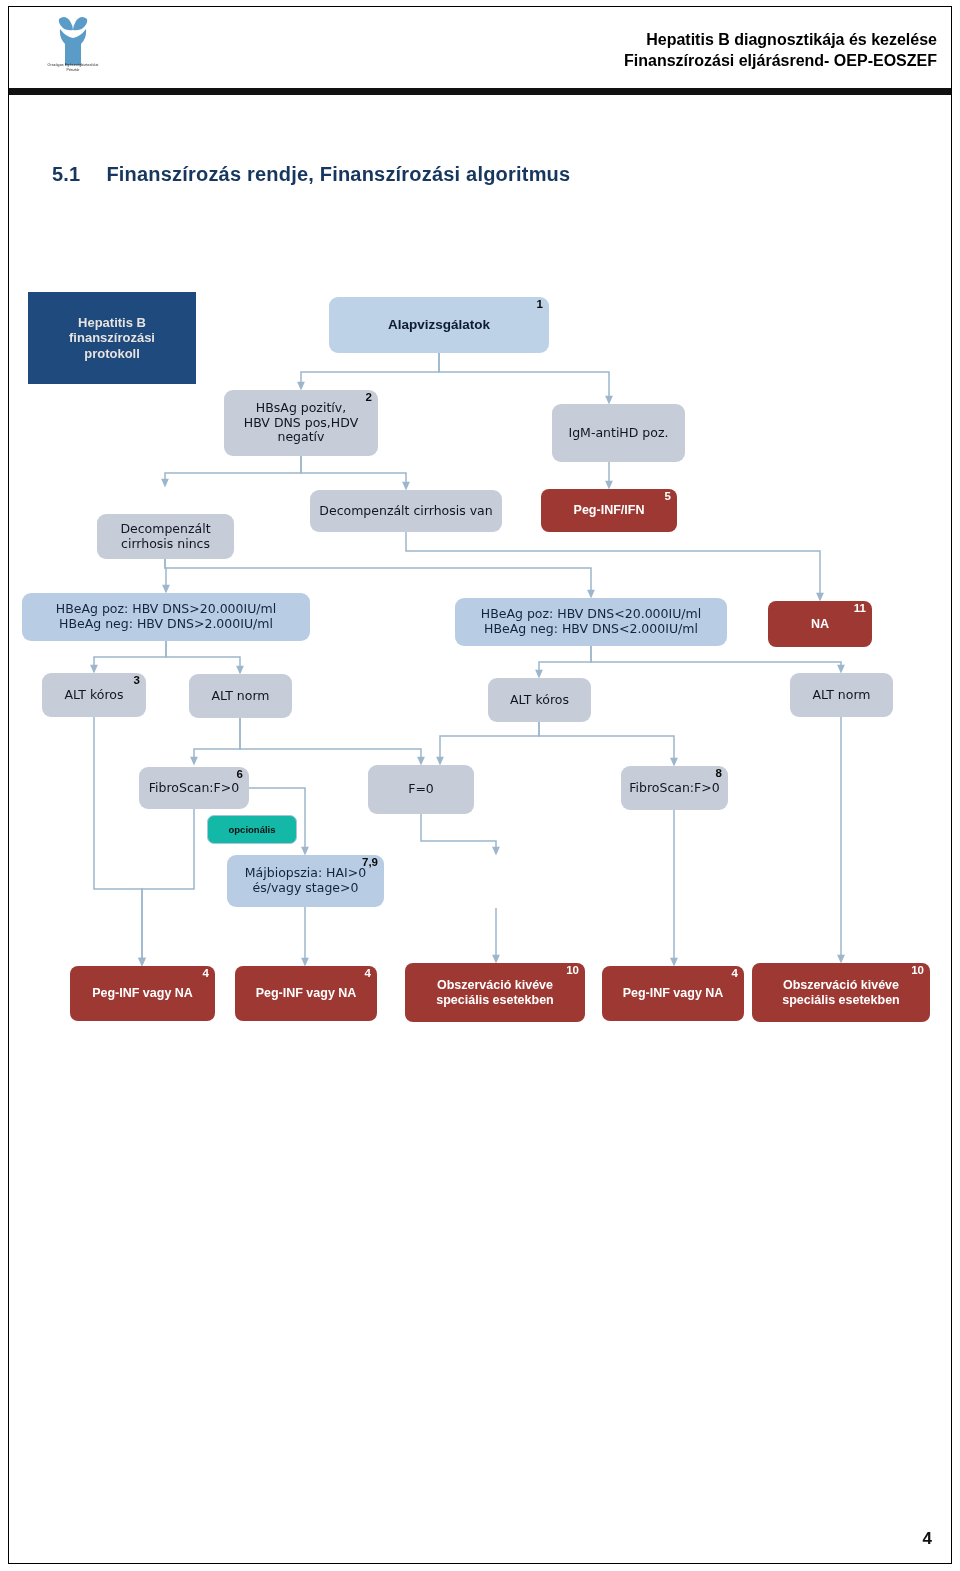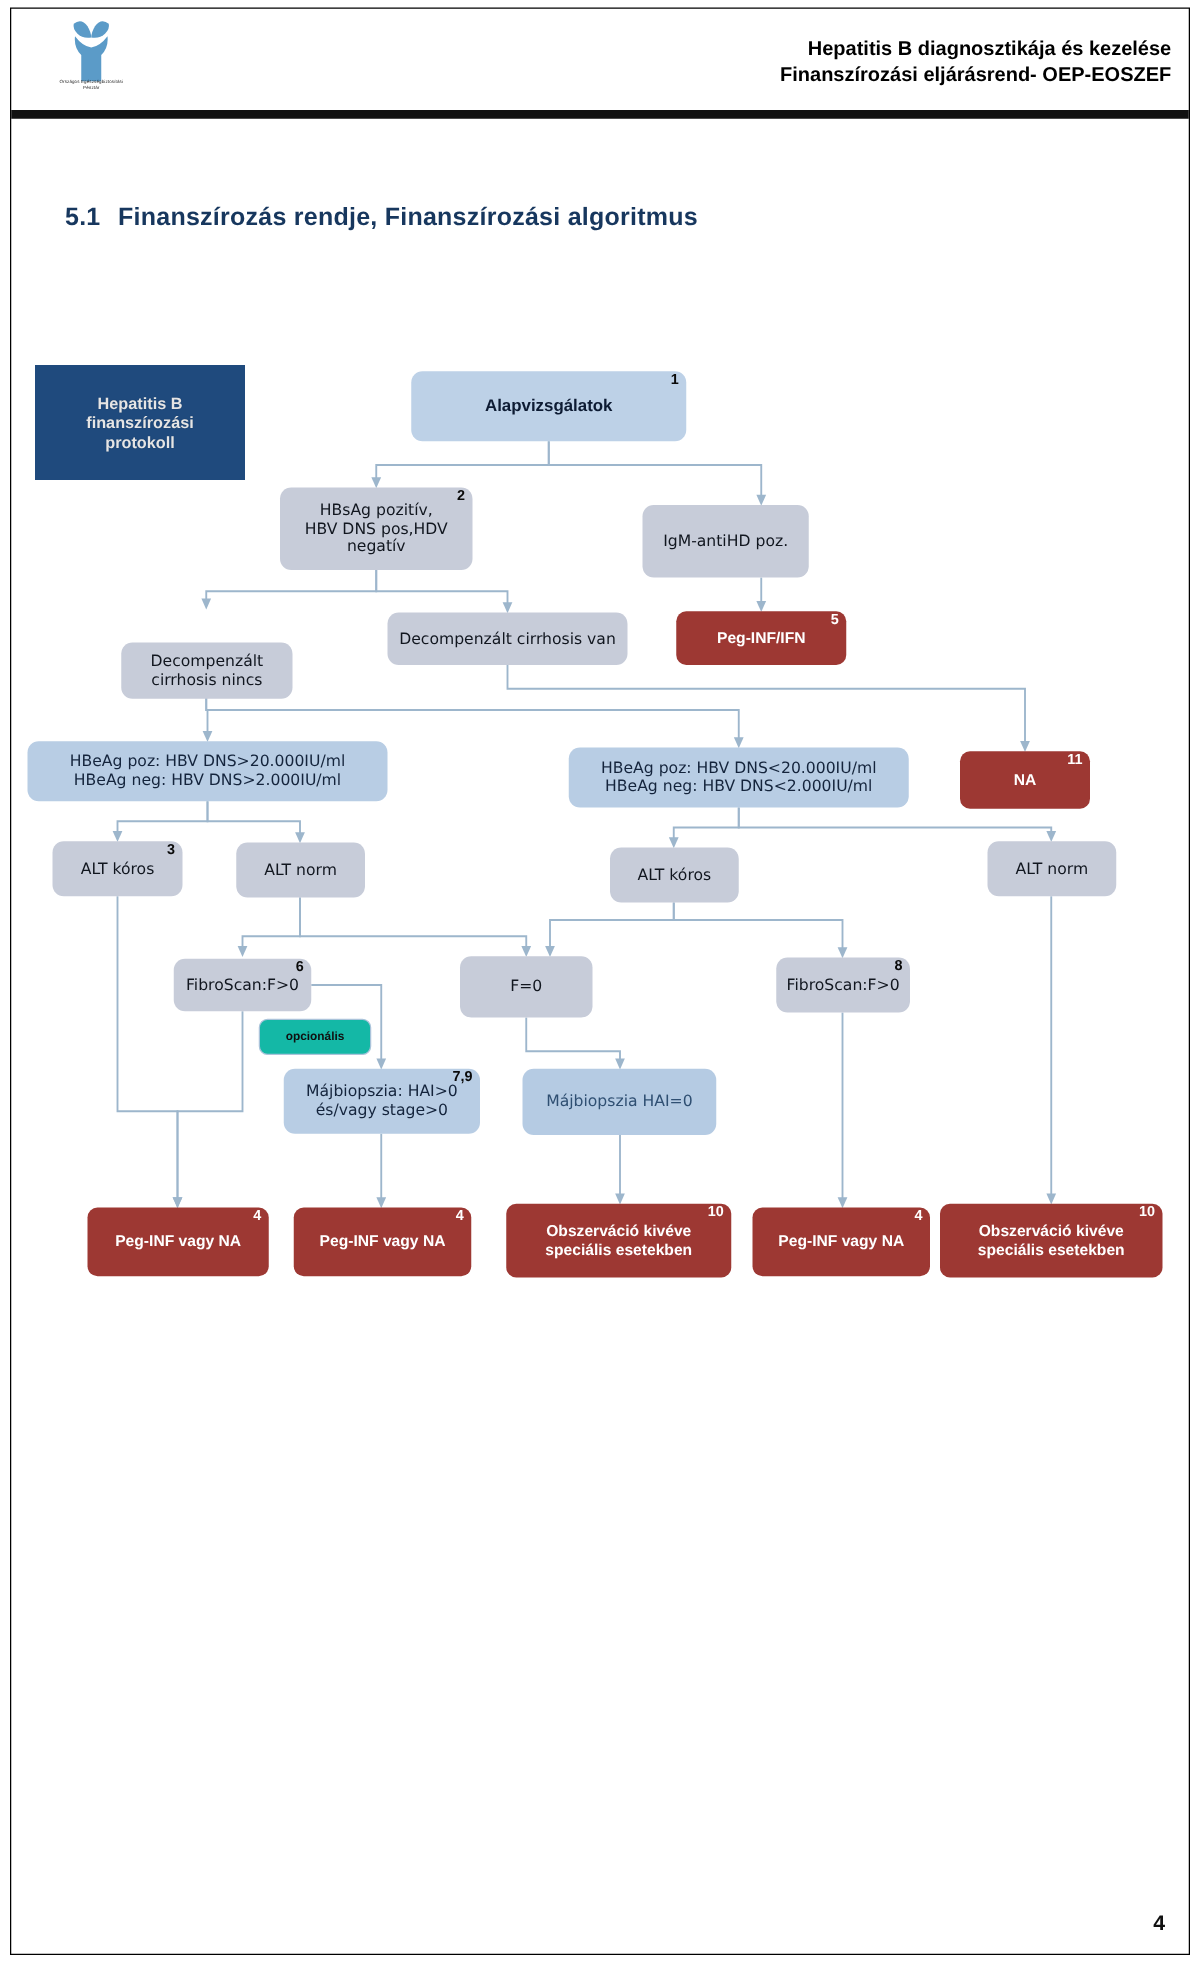--- a/index.html
+++ b/index.html
@@ -43,7 +43,7 @@
     font-size:20px;font-weight:700;color:#17375e;letter-spacing:.2px;
     white-space:nowrap;
   }
-  #section-heading .num{margin-right:14px;}
+  #section-heading .num{margin-right:26px;}
   
   #chart{
     position:absolute;left:0;top:0;width:960px;height:1571px;

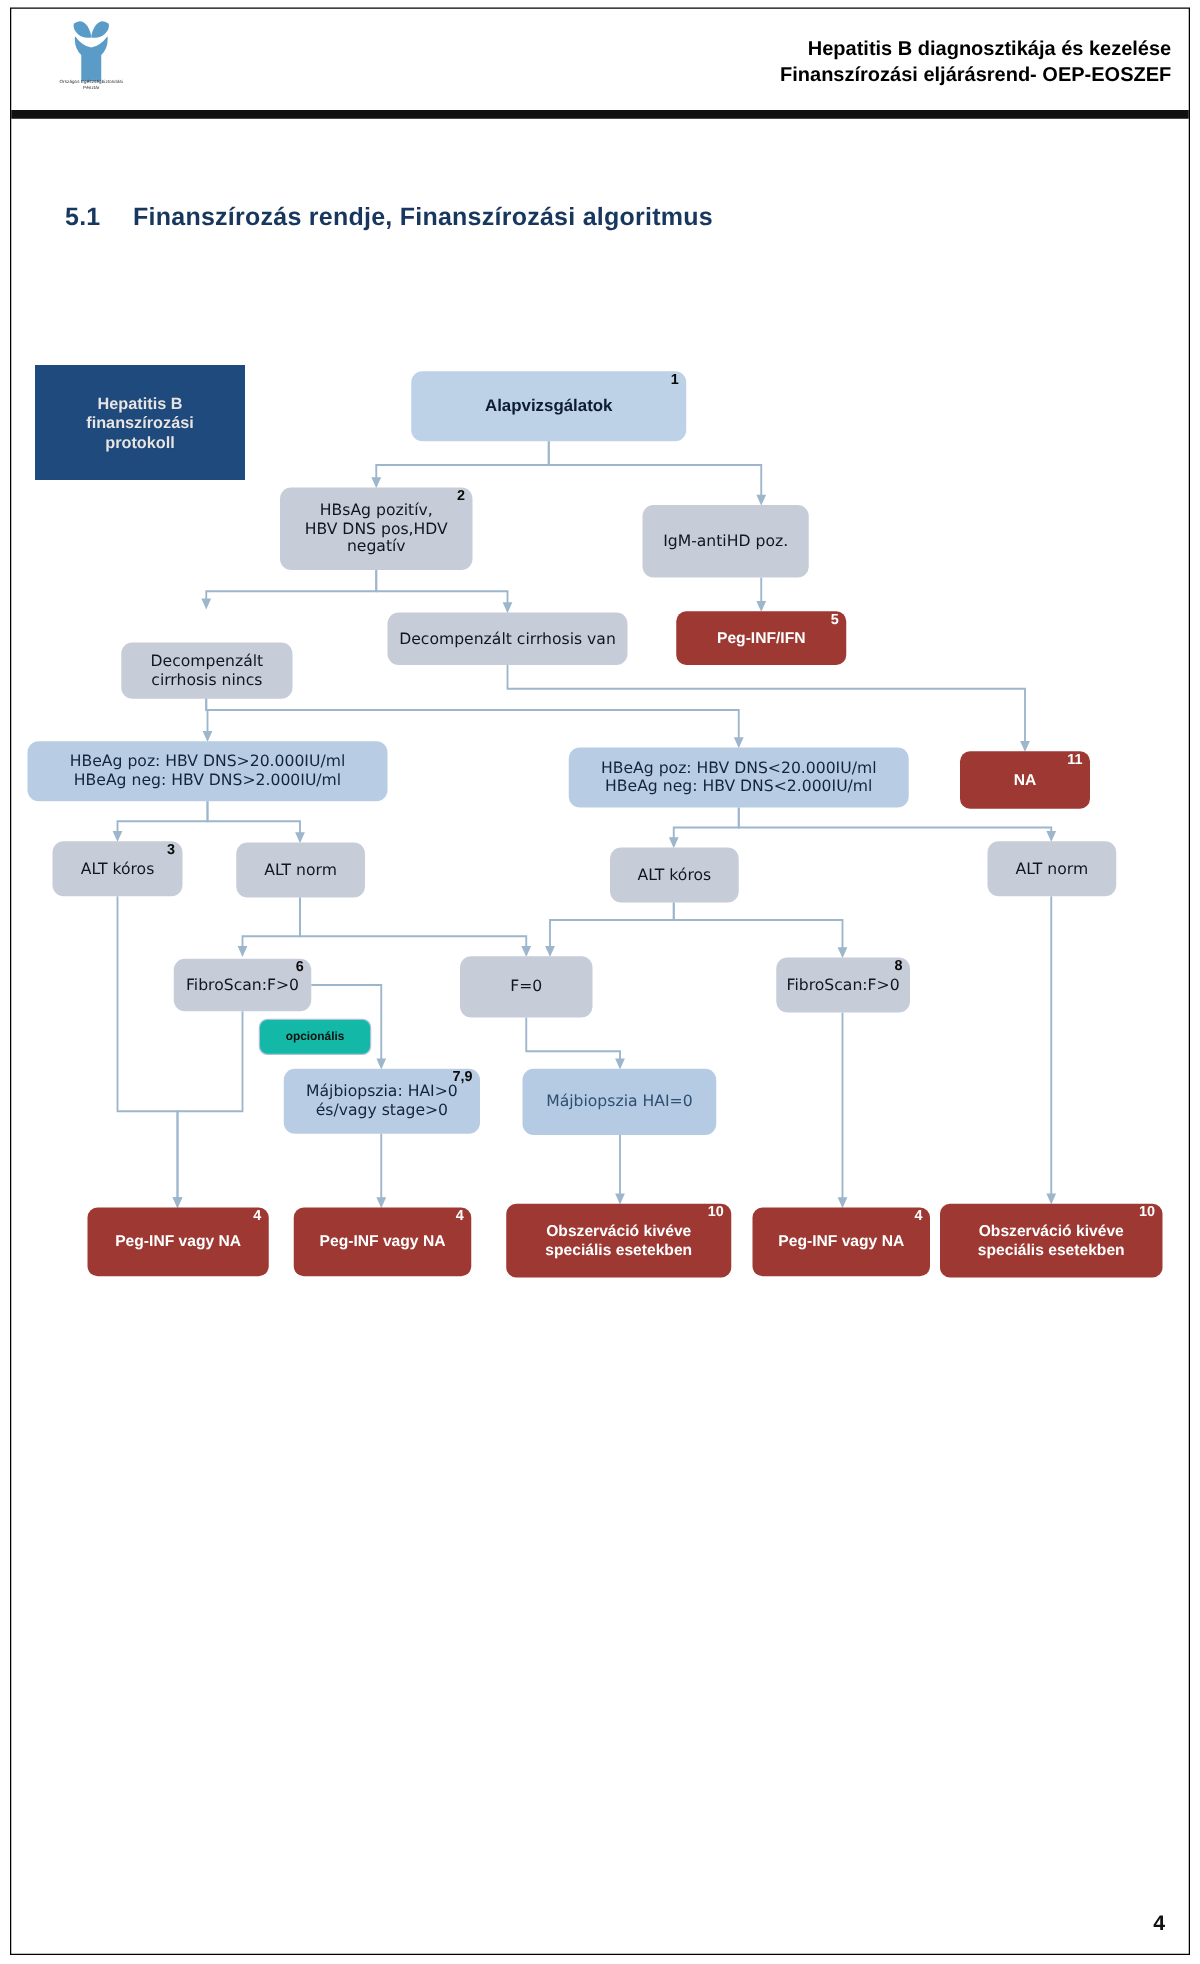--- a/index.html
+++ b/index.html
@@ -197,7 +197,7 @@
       <span class="txt">HBsAg pozitív,<br>HBV DNS pos,HDV<br>negatív</span>
       <span class="badge badge-dark">2</span>
     </div>
-    <div class="node n-steel" style="left: 514px; top: 404px; width: 133px; height: 58px;">
+    <div class="node n-steel" style="left: 552px; top: 404px; width: 133px; height: 58px;">
       <span class="txt">IgM-antiHD poz.</span>
     </div>
     <div class="node n-steel" style="left: 97px; top: 514px; width: 137px; height: 45px;">

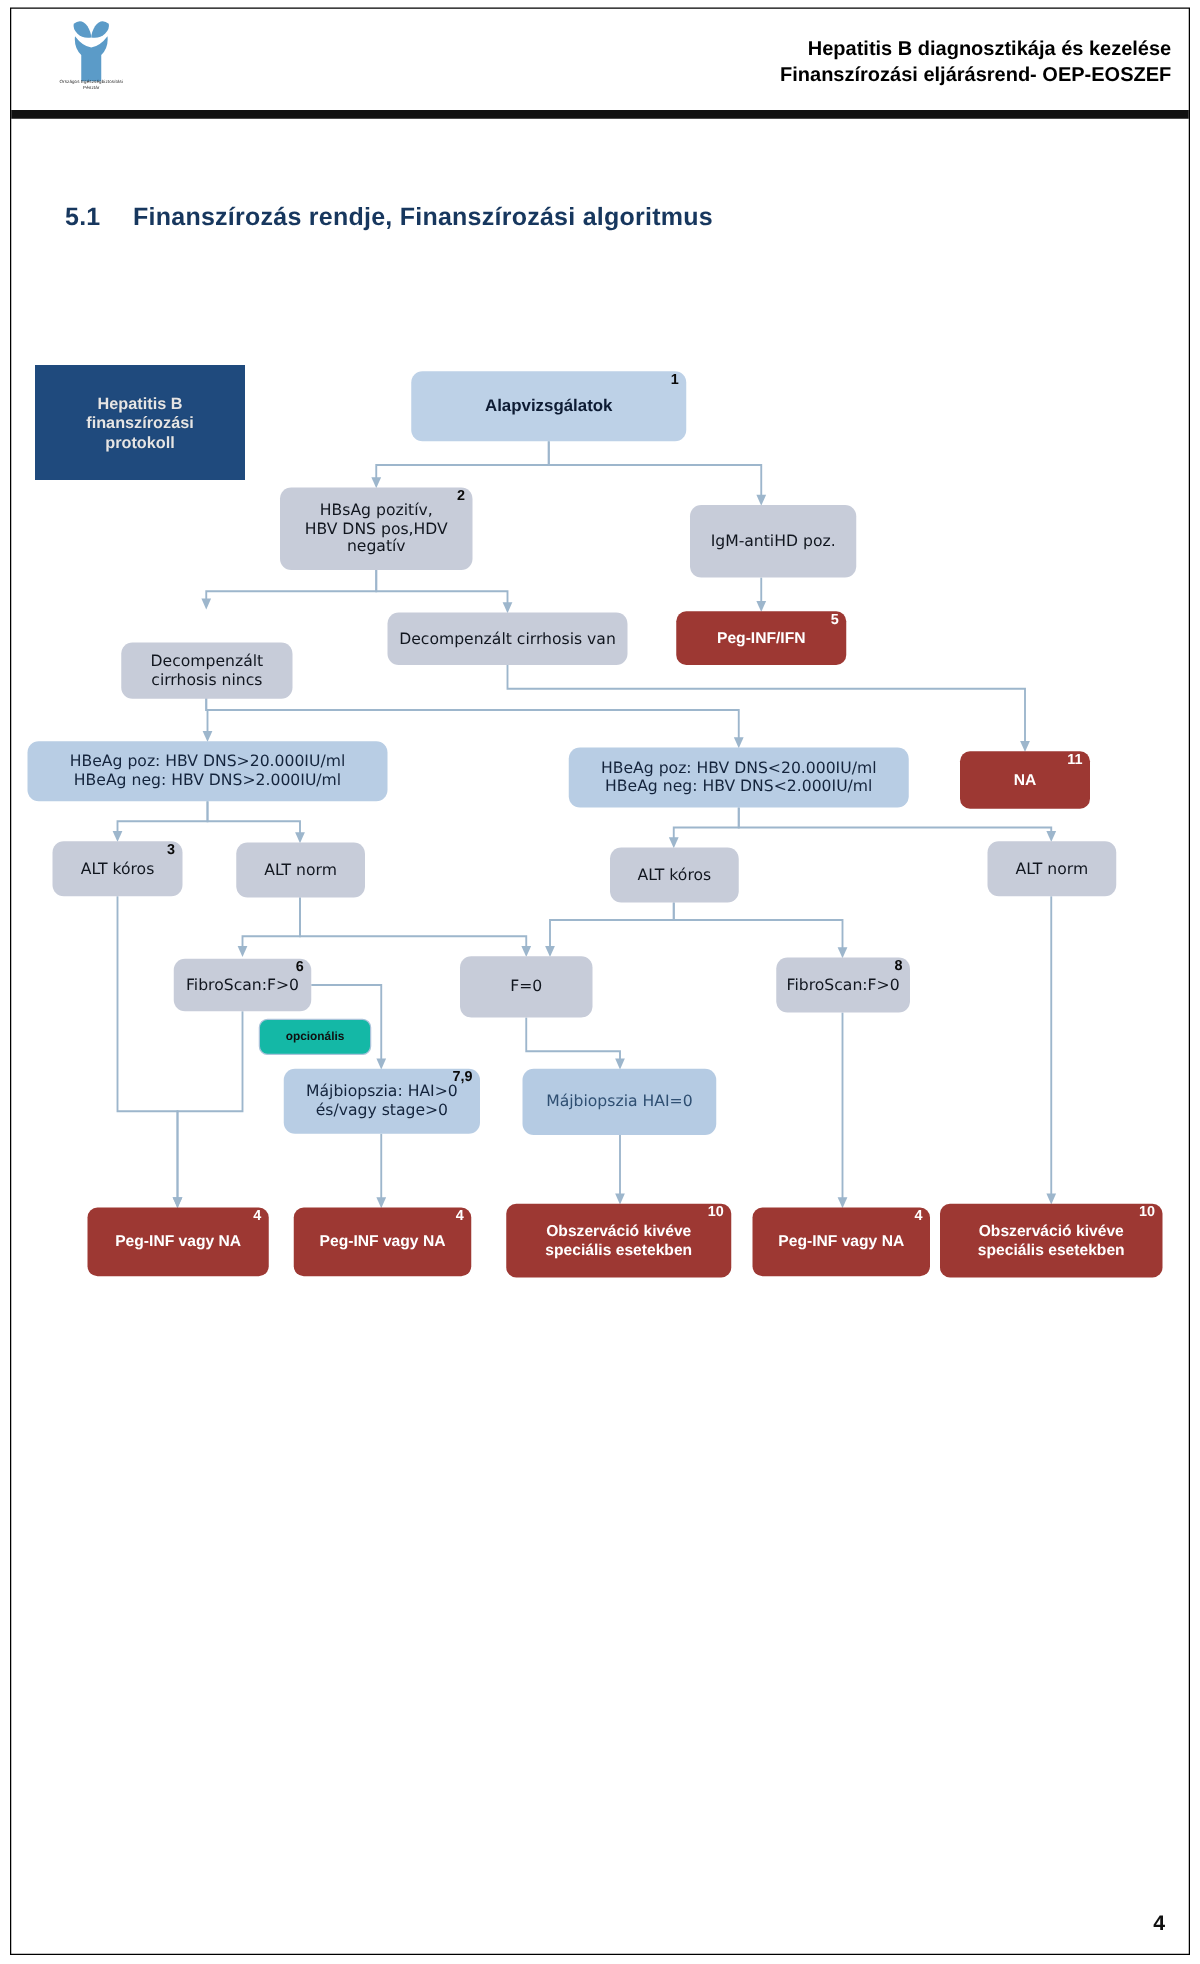--- a/index.html
+++ b/index.html
@@ -251,9 +251,6 @@
       <span class="txt">Májbiopszia: HAI&gt;0<br>és/vagy stage&gt;0</span>
       <span class="badge badge-dark">7,9</span>
     </div>
-    <div class="node n-blue2" style="left: 418px; top: 855px; width: 155px; height: 53px;">
-      <span class="txt">Májbiopszia HAI=0</span>
-    </div>
     <div class="node n-red" style="left: 70px; top: 966px; width: 145px; height: 55px;">
       <span class="txt">Peg-INF vagy NA</span>
       <span class="badge badge-light">4</span>

